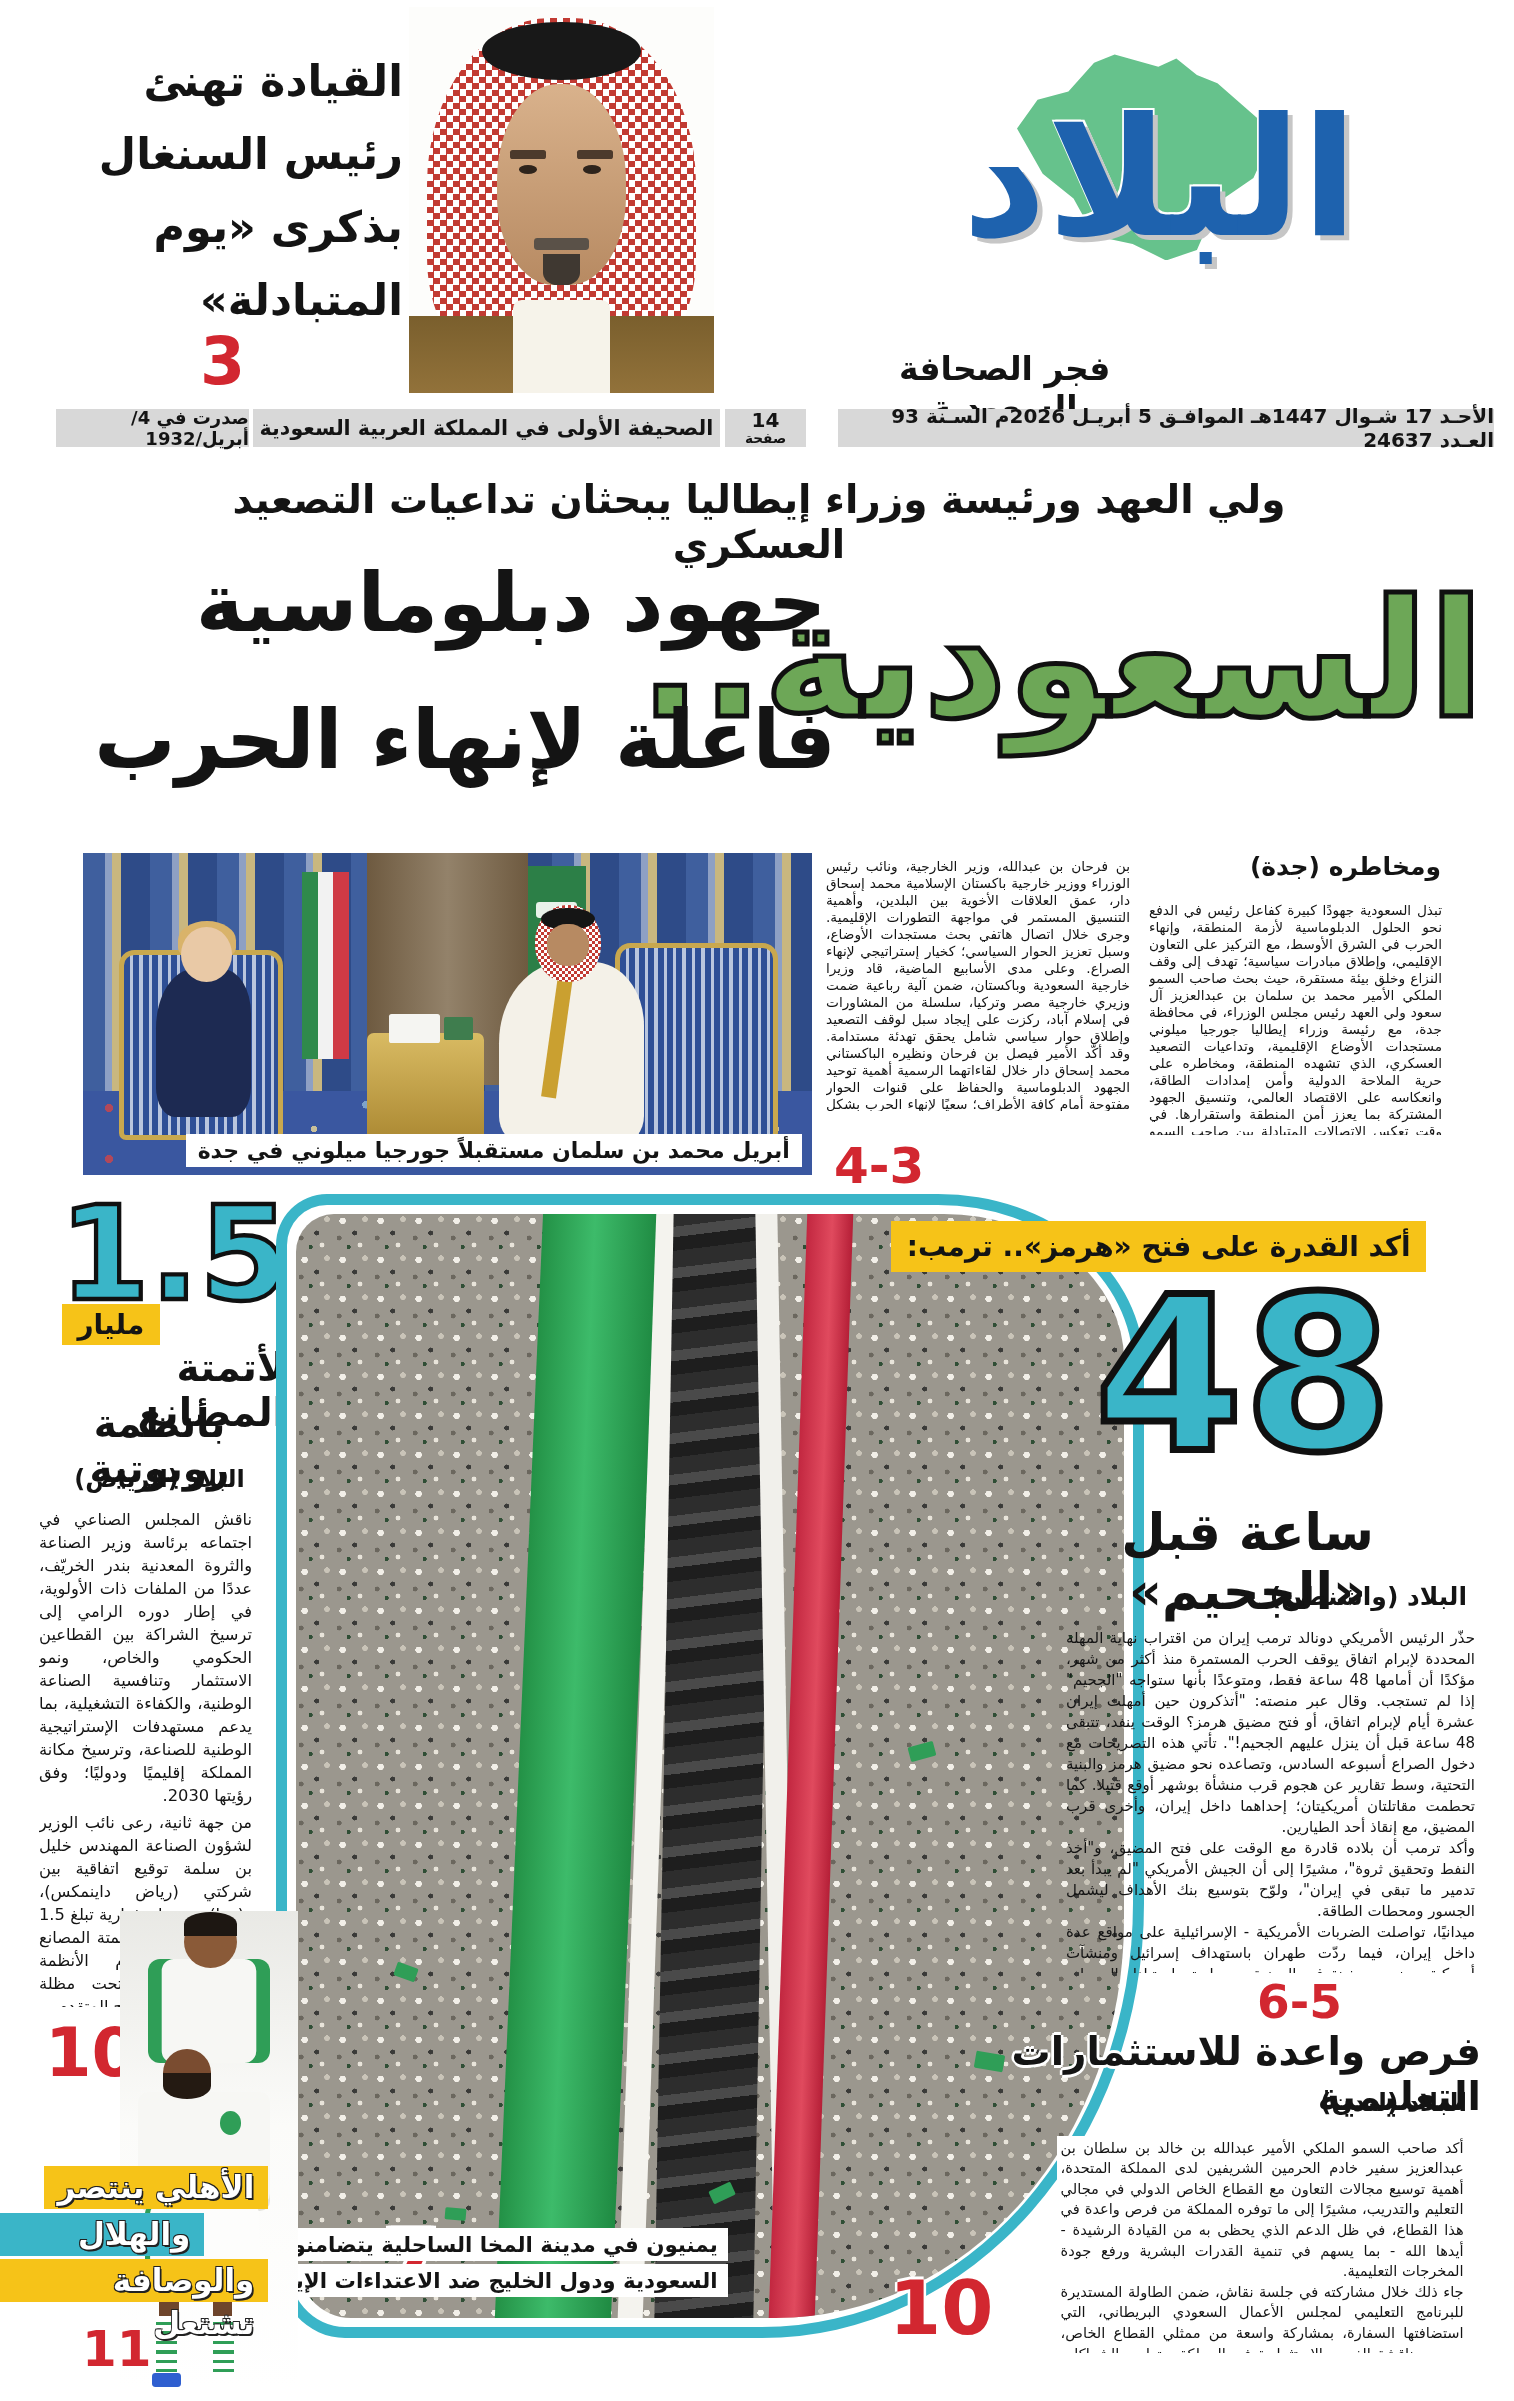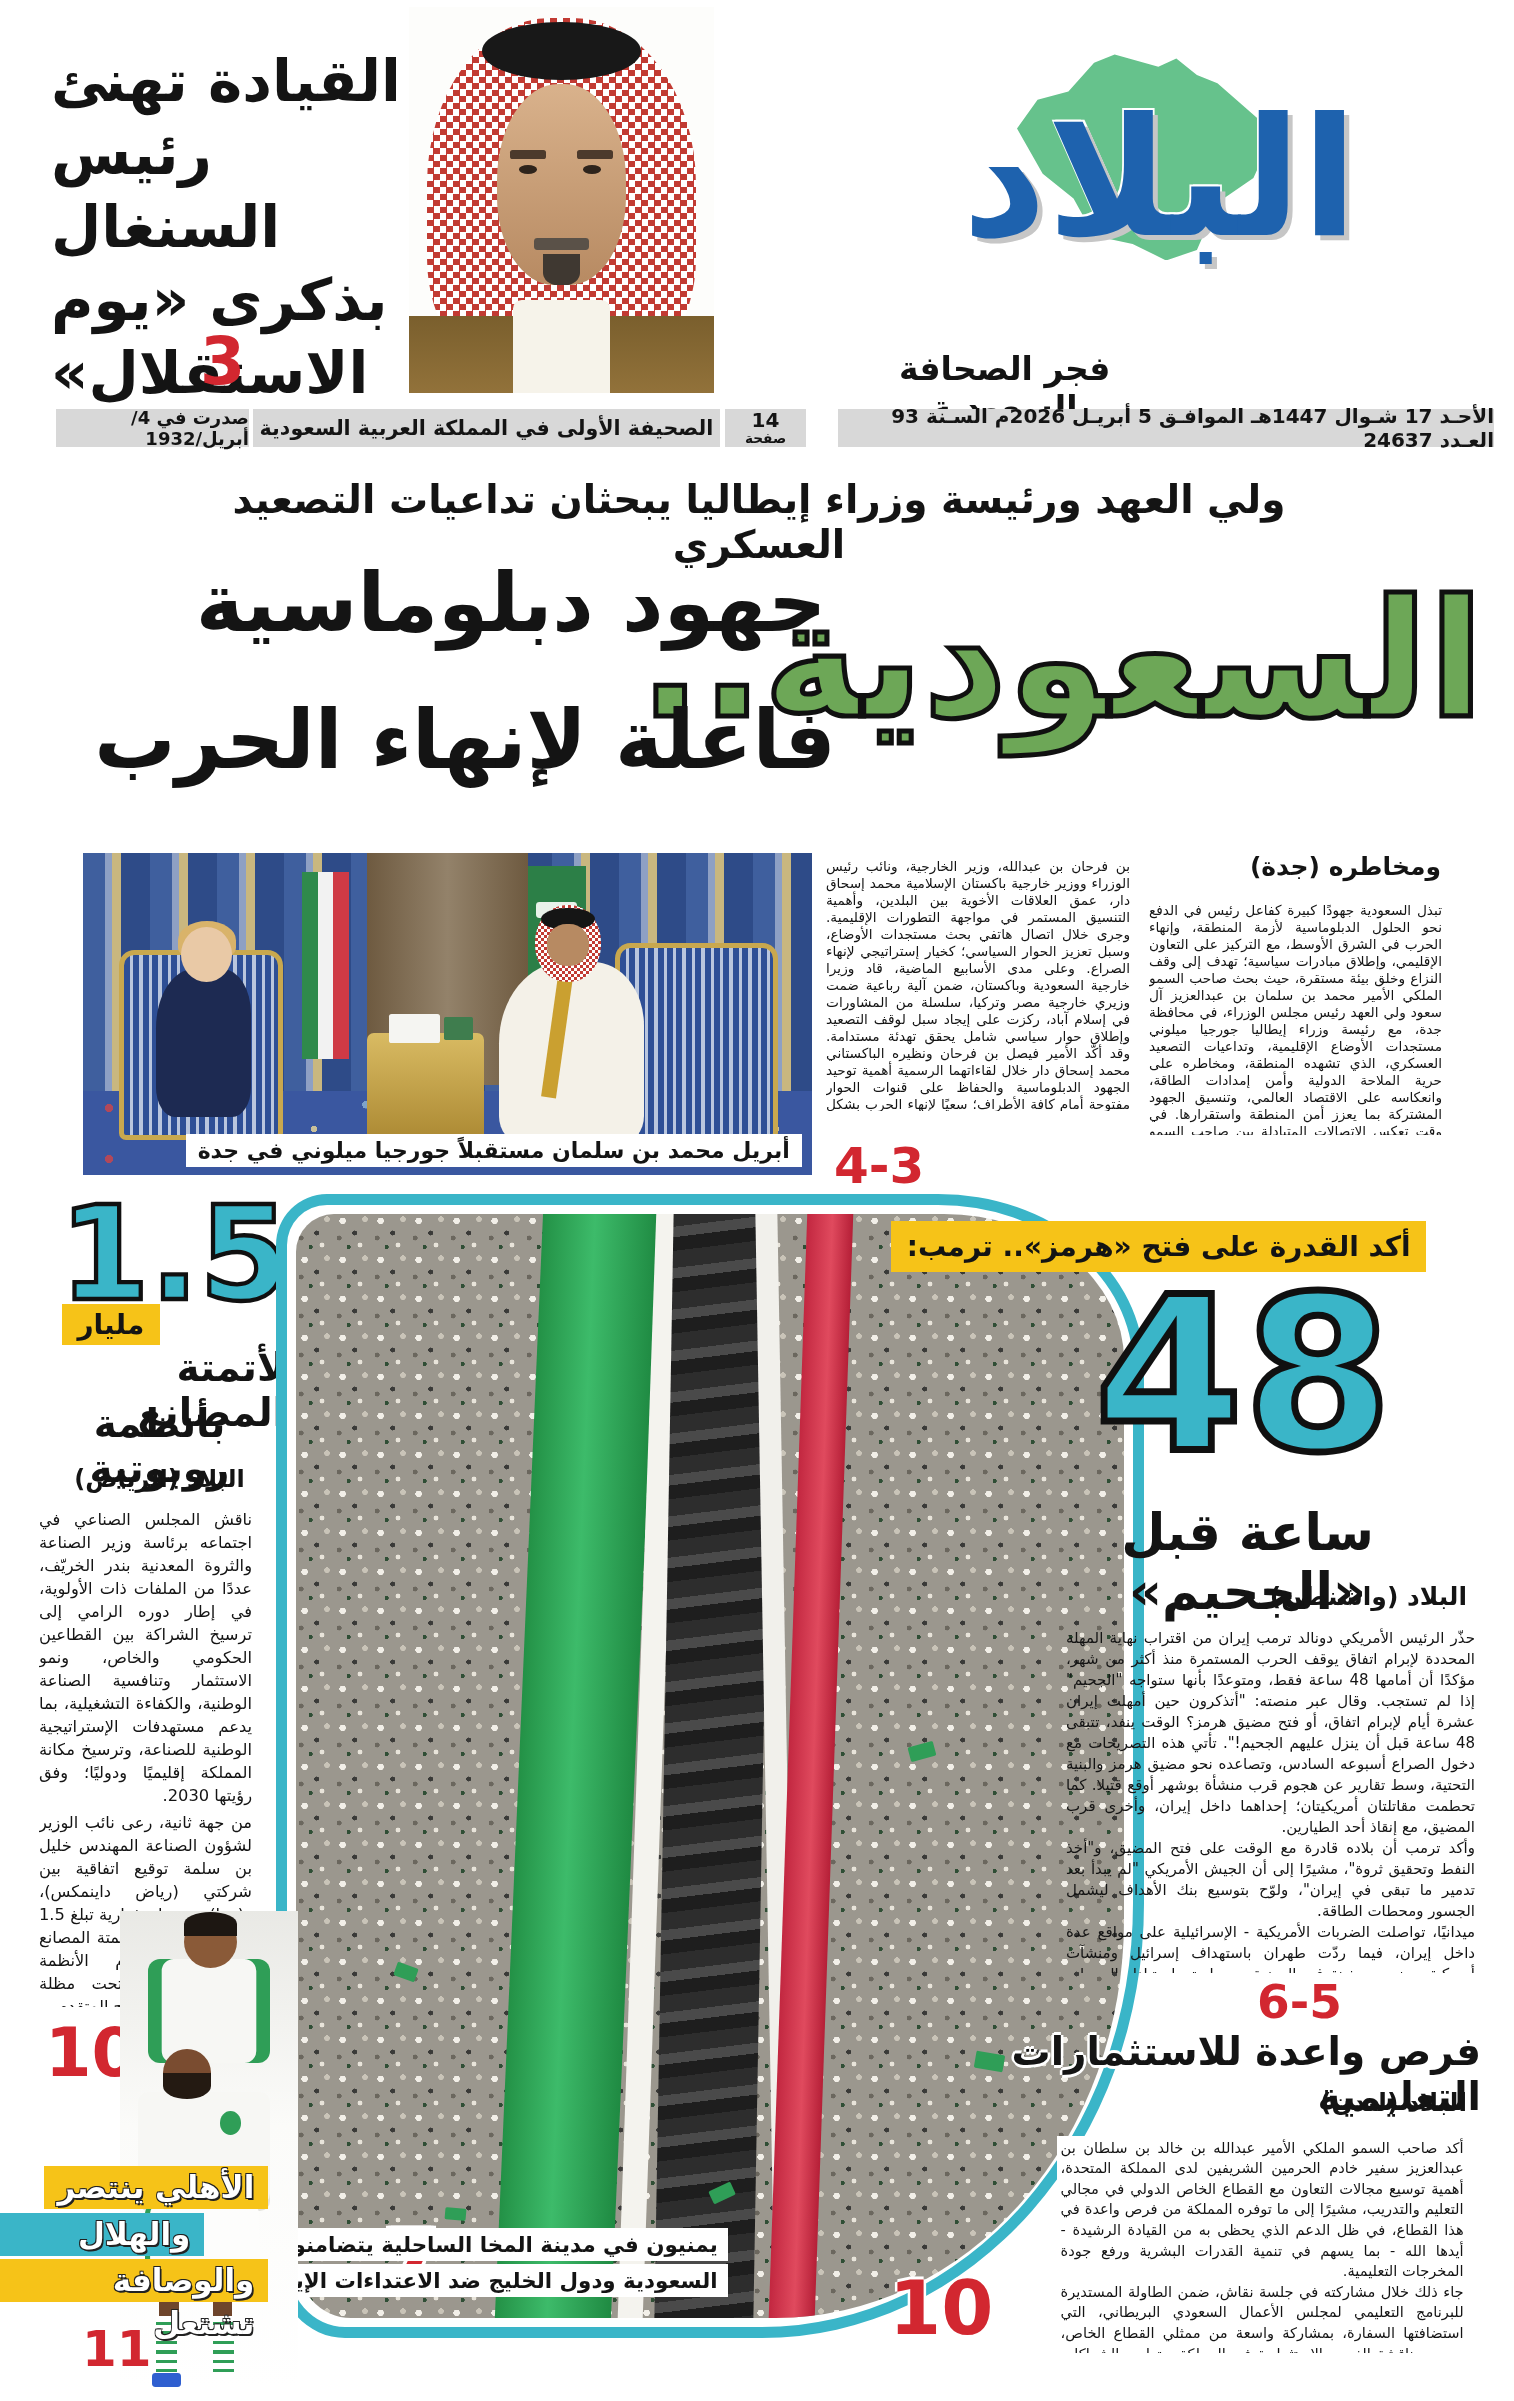--- a/index.html
+++ b/index.html
@@ -15,7 +15,7 @@
   .jst{text-align:justify;text-justify:inter-word;}
 
   
-  #top-story{left:51px;top:45px;width:352px;font-weight:900;font-size:58px;line-height:73px;text-align:left;}
+  #top-story{left:51px;top:45px;width:352px;font-weight:900;font-size:43px;line-height:73px;text-align:right;}
   #top-story-page{left:184px;top:324px;width:77px;font-size:65px;font-weight:900;color:var(--red);text-align:center;}
   #king-photo{left:409px;top:6.9px;width:305px;height:386px;background:#fdfdfb;overflow:hidden;}
   .kp-shemagh{position:absolute;left:6%;top:3%;width:88%;height:94%;

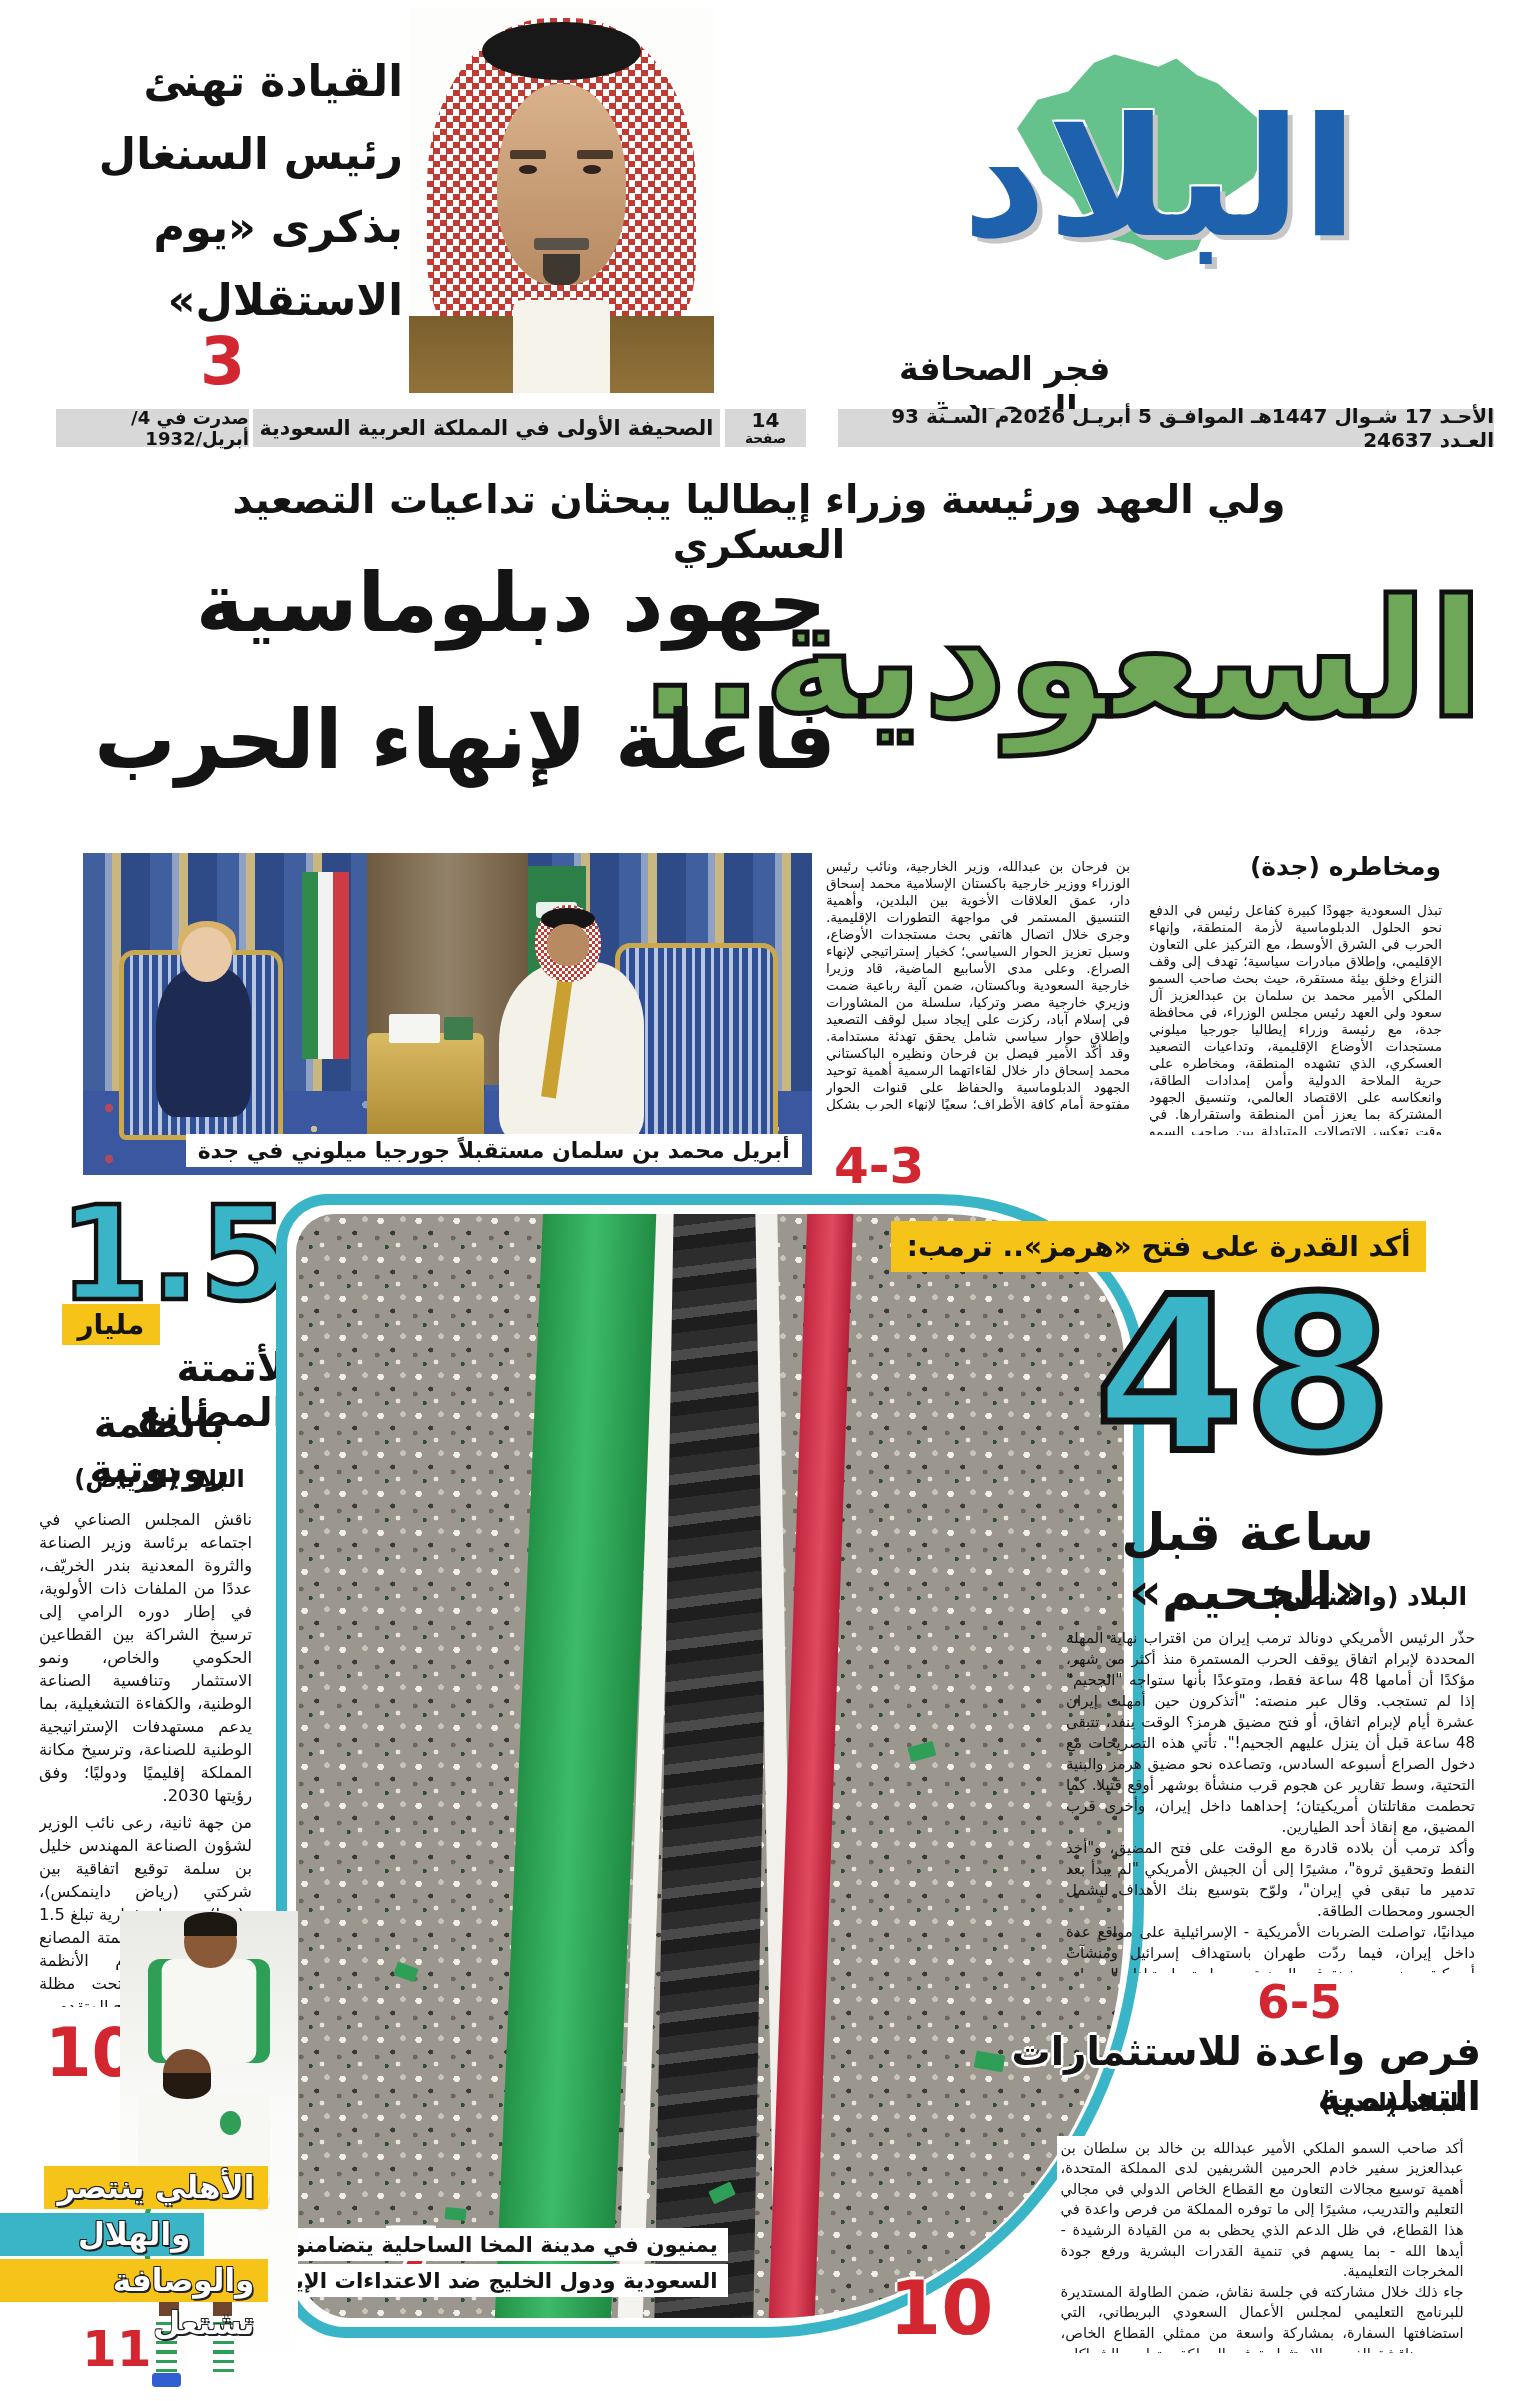--- a/index.html
+++ b/index.html
@@ -181,7 +181,7 @@
     <div>القيادة تهنئ</div>
     <div>رئيس السنغال</div>
     <div>بذكرى «يوم</div>
-    <div>الاستقلال»</div>
+    <div>المتبادلة»</div>
   </div>
   <div class="abs" id="top-story-page">3</div>
 

